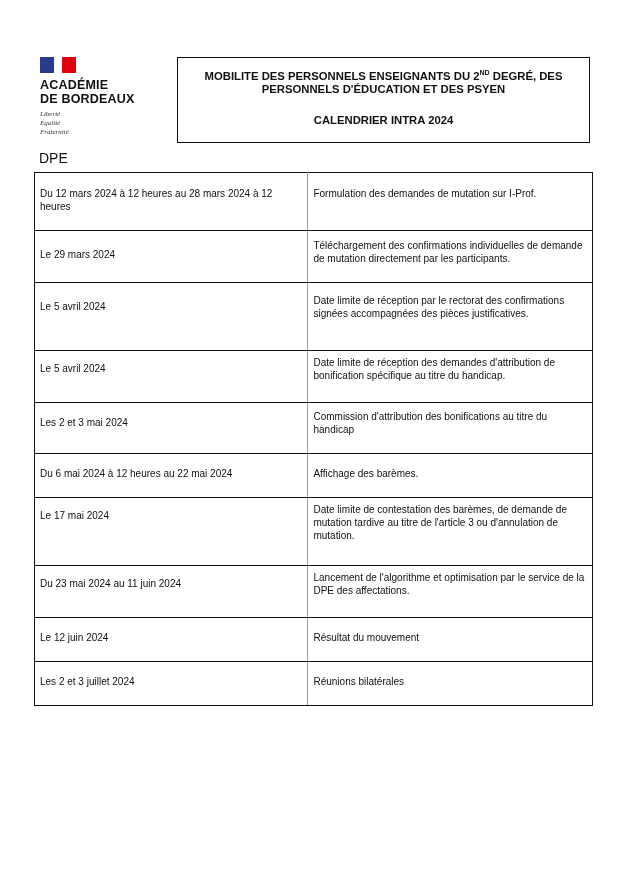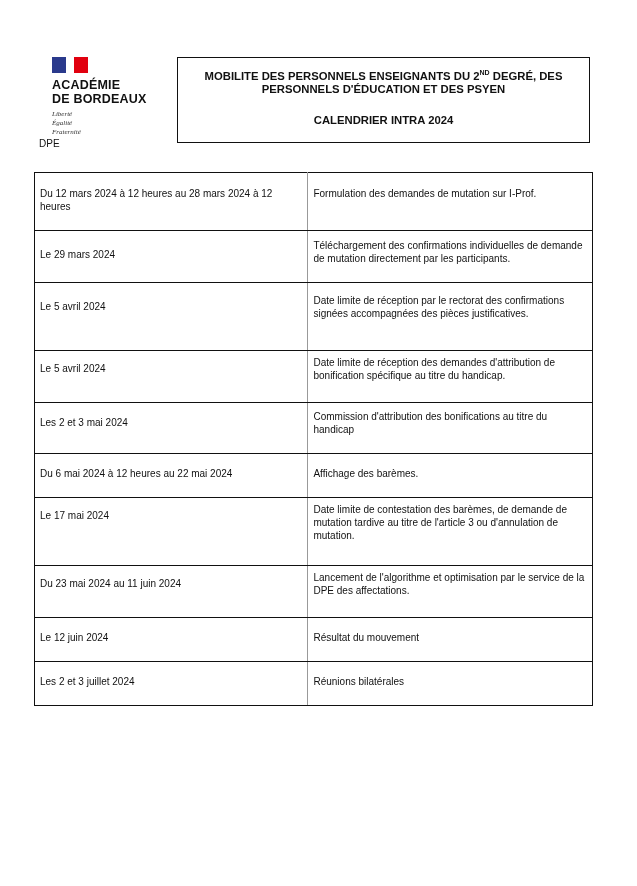--- a/index.html
+++ b/index.html
@@ -4,7 +4,7 @@
 <style>
   html, body { margin:0; padding:0; background:#ffffff; }
   body { width:637px; height:886px; position:relative; font-family:"Liberation Sans", sans-serif; color:#111; overflow:hidden; }
-  .logo { position:absolute; left:52px; top:57px; }
+  .logo { position:absolute; left:40px; top:57px; }
   .flag { display:flex; width:36px; height:16px; }
   .flag .b { width:14px; background:#2a3a8c; }
   .flag .w { width:8px; background:#ffffff; }

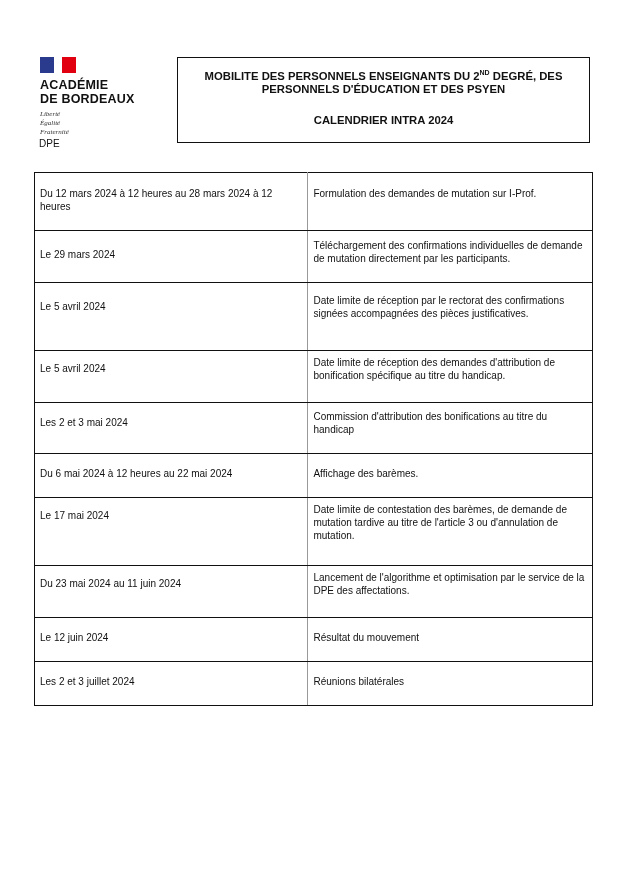--- a/index.html
+++ b/index.html
@@ -11,7 +11,7 @@
   .flag .r { width:14px; background:#e1000f; }
   .acad { font-weight:bold; font-size:12.5px; line-height:14px; margin-top:5px; letter-spacing:0.2px; color:#111; }
   .motto { font-family:"Liberation Serif", serif; font-style:italic; font-size:7px; line-height:9px; margin-top:4px; color:#333; }
-  .dpe { position:absolute; left:39px; top:138px; font-size:10px; }
+  .dpe { position:absolute; left:39px; top:150px; font-size:14px; }
   .header-box { position:absolute; left:177px; top:57px; width:413px; height:86px; border:1.3px solid #111; box-sizing:border-box; text-align:center; }
   .htitle { font-weight:bold; font-size:11.3px; line-height:13px; margin-top:8px; padding:0 6px; }
   .htitle sup { font-size:7px; }

